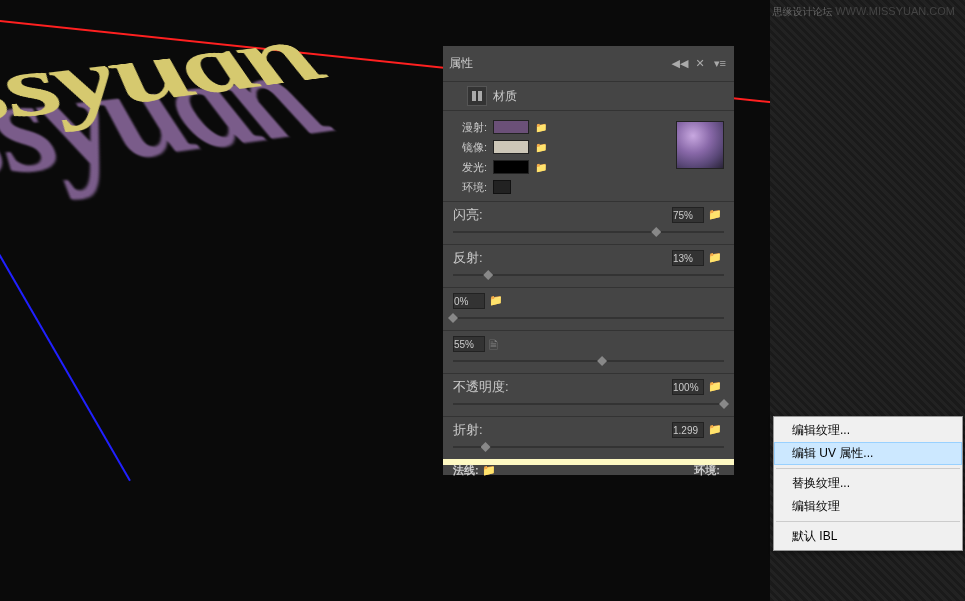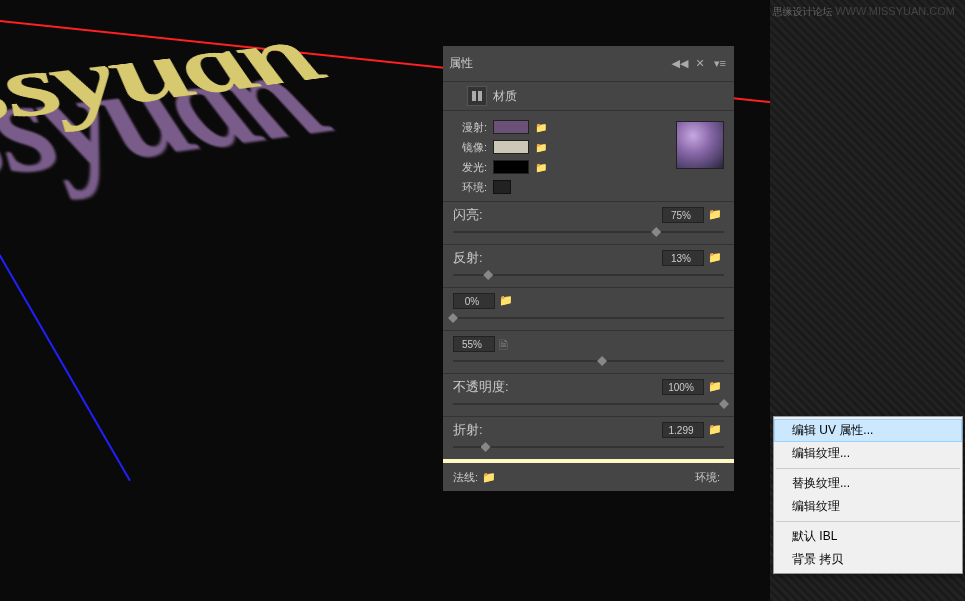--- a/index.html
+++ b/index.html
@@ -37,7 +37,7 @@
     .prop-slider-block { padding: 4px 10px; border-top: 1px solid #333; background:#454545;}
     .slider-top { display:flex; align-items:center; height:18px; gap:4px;}
     .slider-top .label { flex:1; font-size:13px; }
-    .slider-top .num-input { width: 42px; height: 16px; background:#333; color:#ccc; border:1px solid #222; font-size:10px; text-align:center; padding-right:4px; }
+    .slider-top .num-input { width: 32px; height: 16px; background:#333; color:#ccc; border:1px solid #222; font-size:10px; text-align:left; padding-right:4px; }
     .slider-top .folder2 { width:16px; height:14px; color:#888; font-size:11px;}
     .slider-track { height:16px; position:relative; display:flex; align-items:center;}
     .slider-line { width:100%; height:2px; background:#333; }

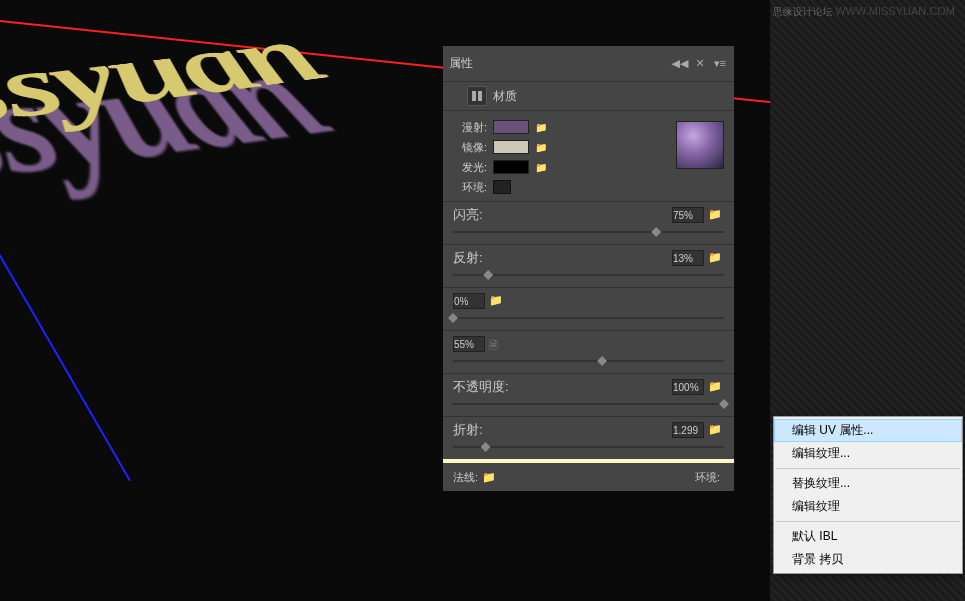--- a/index.html
+++ b/index.html
@@ -188,8 +188,8 @@
 </div>
 
 <div class="menu">
+  <div class="menu-item">编辑纹理...</div>
   <div class="menu-item hover">编辑 UV 属性...</div>
-  <div class="menu-item">编辑纹理...</div>
   <div class="menu-sep"></div>
   <div class="menu-item">替换纹理...</div>
   <div class="menu-item">编辑纹理</div>

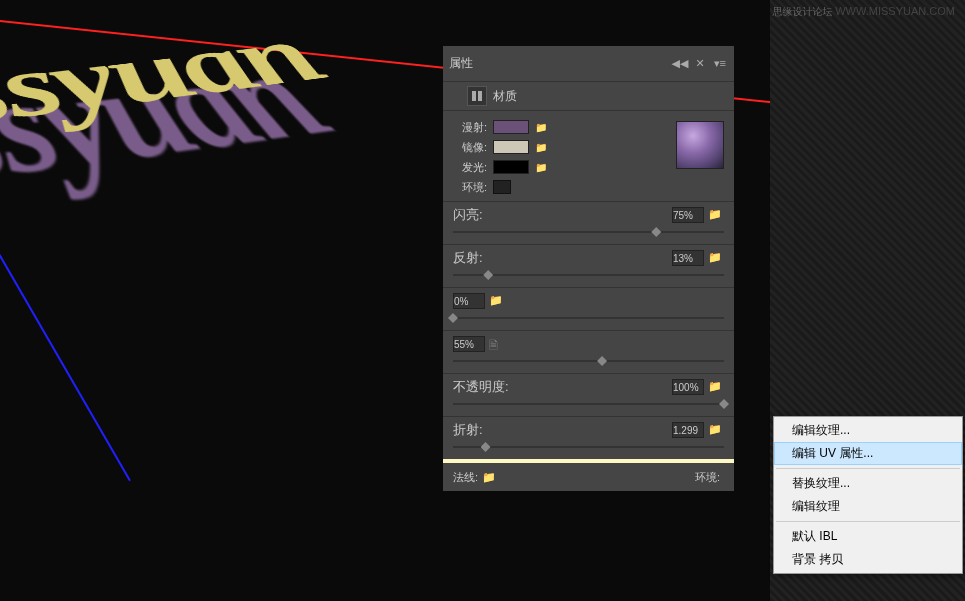--- a/index.html
+++ b/index.html
@@ -43,7 +43,7 @@
     .slider-line { width:100%; height:2px; background:#333; }
     .slider-thumb { position:absolute; width:10px; height:10px; background:#888; top:3px; transform:translateX(-50%); clip-path: polygon(50% 0, 100% 50%, 50% 100%, 0 50%);}
     
-    .prop-bottom-row { display:flex; align-items:center; padding:4px 10px; height:32px; border-top:4px solid #fef9c3; background:#454545; font-size:11px;}
+    .prop-bottom-row { display:flex; align-items:center; padding:4px 10px; height:16px; border-top:6px solid #fef9c3; background:#454545; font-size:11px;font-weight:bold;}
     .prop-bottom-row .label { margin-right:4px;}
     .prop-bottom-row .folder { width:16px; color:#888; font-size:11px;}
     .prop-bottom-row .spacer { flex:1; }

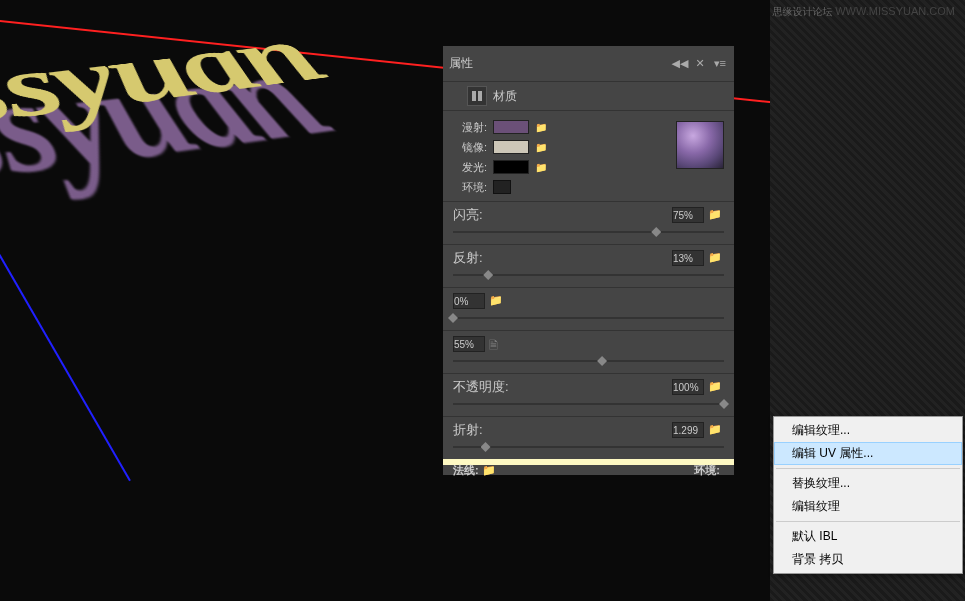--- a/index.html
+++ b/index.html
@@ -195,7 +195,6 @@
   <div class="menu-item">编辑纹理</div>
   <div class="menu-sep"></div>
   <div class="menu-item">默认 IBL</div>
-  <div class="menu-item">背景 拷贝</div>
 </div>
 
 </body></html>

